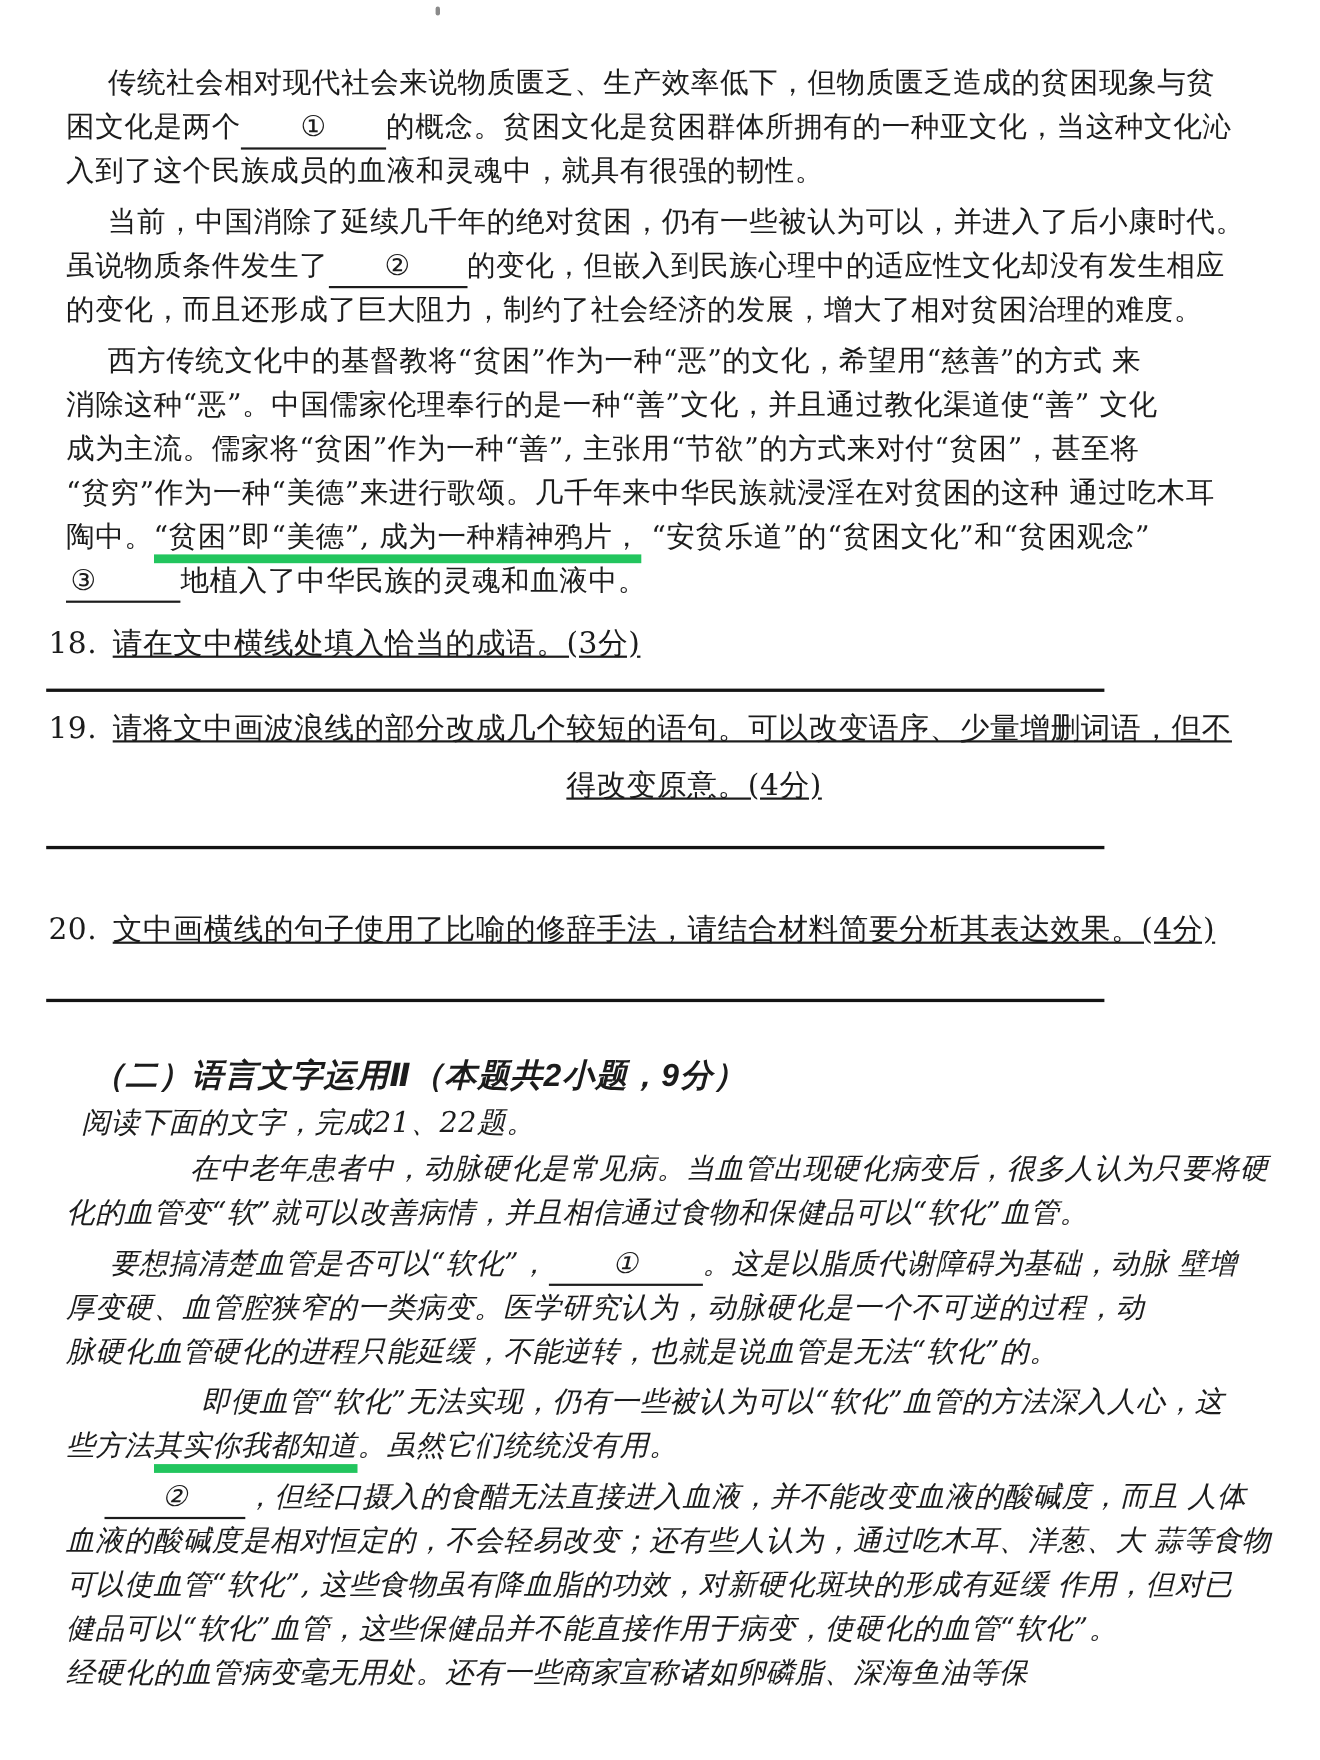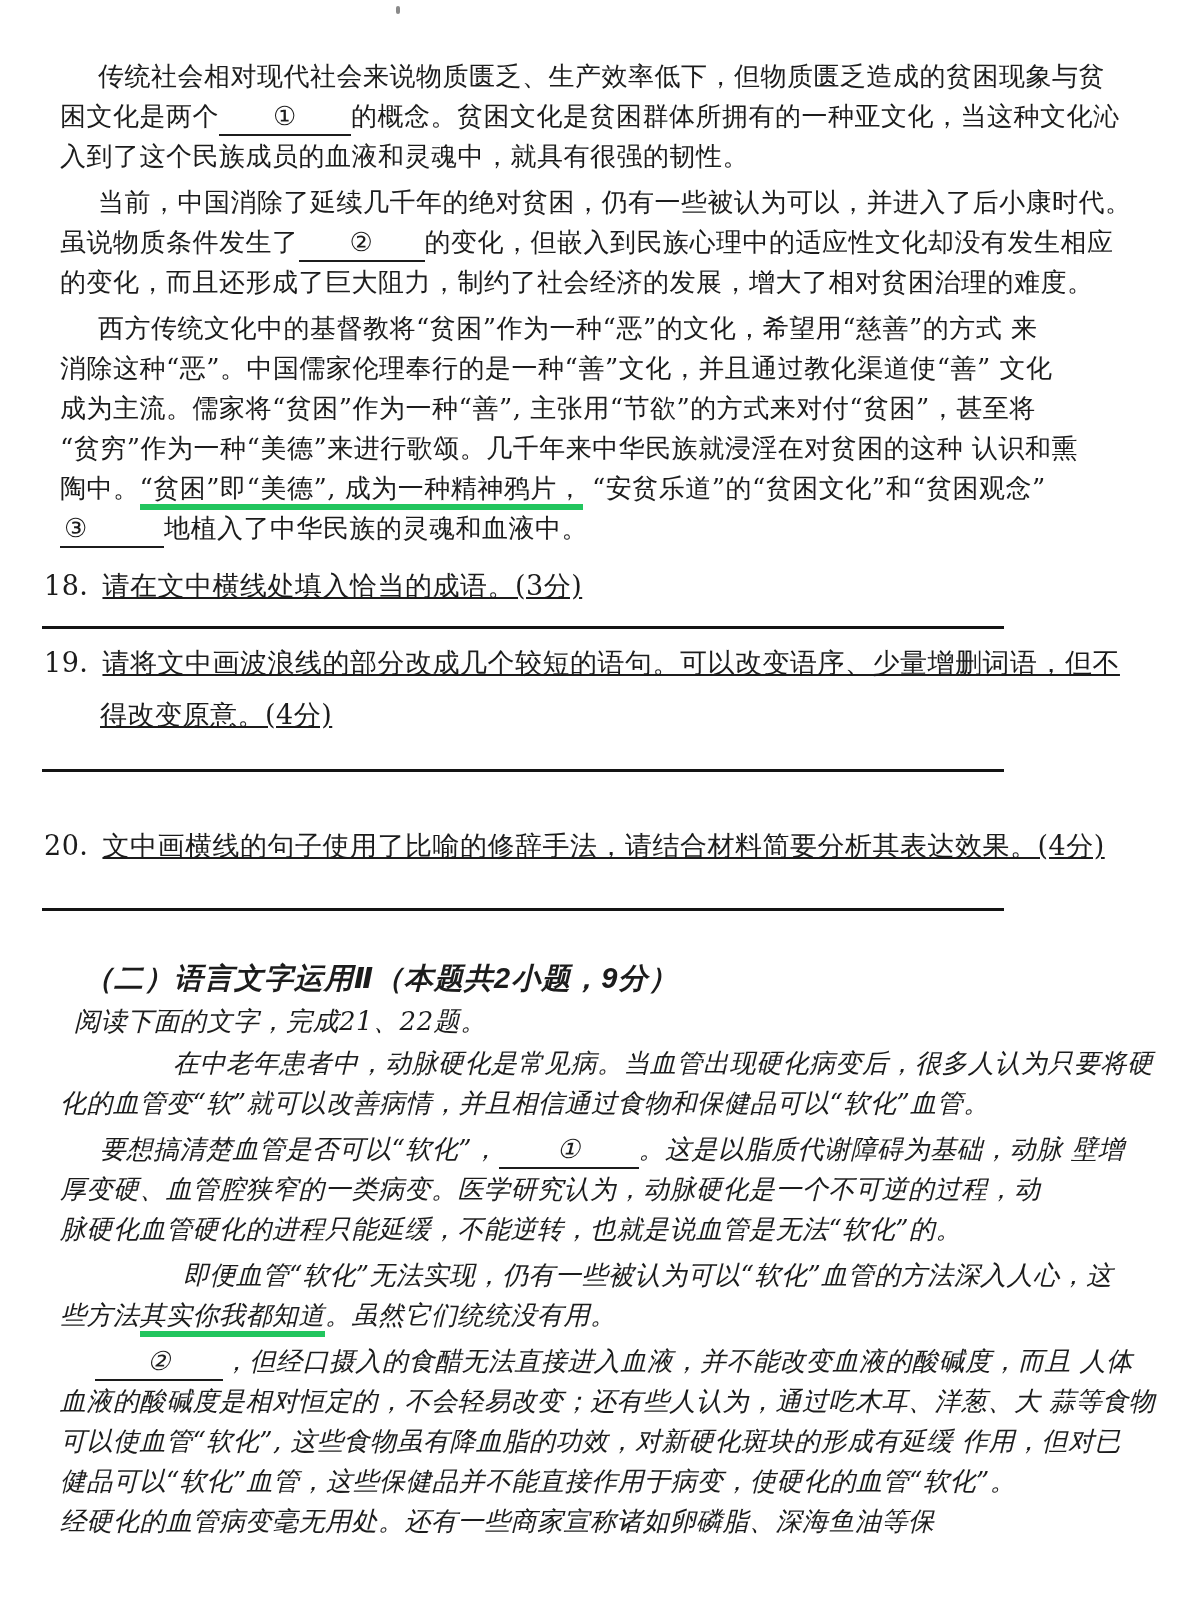--- a/index.html
+++ b/index.html
@@ -60,7 +60,7 @@
         <div class="tline" style="padding-left: 38px;"><span>西方传统文化中的基督教将“贫困”作为一种“恶”的文化，希望用“慈善”的方式 来</span></div>
         <div class="tline"><span>消除这种“恶”。中国儒家伦理奉行的是一种“善”文化，并且通过教化渠道使“善” 文化</span></div>
         <div class="tline"><span>成为主流。儒家将“贫困”作为一种“善”, 主张用“节欲”的方式来对付“贫困”，甚至将</span></div>
-        <div class="tline"><span>“贫穷”作为一种“美德”来进行歌颂。几千年来中华民族就浸淫在对贫困的这种 认识和熏</span></div>
+        <div class="tline"><span>“贫穷”作为一种“美德”来进行歌颂。几千年来中华民族就浸淫在对贫困的这种 通过吃木耳</span></div>
         <div class="tline"><span>陶中。</span><span class="ul">“贫困”即“美德”, 成为一种精神鸦片，</span><span> “安贫乐道”的“贫困文化”和“贫困观念”</span></div>
         <div class="tline"><span class="blank left" style="width: 104px;">③</span><span>地植入了中华民族的灵魂和血液中。</span></div>
       </div>

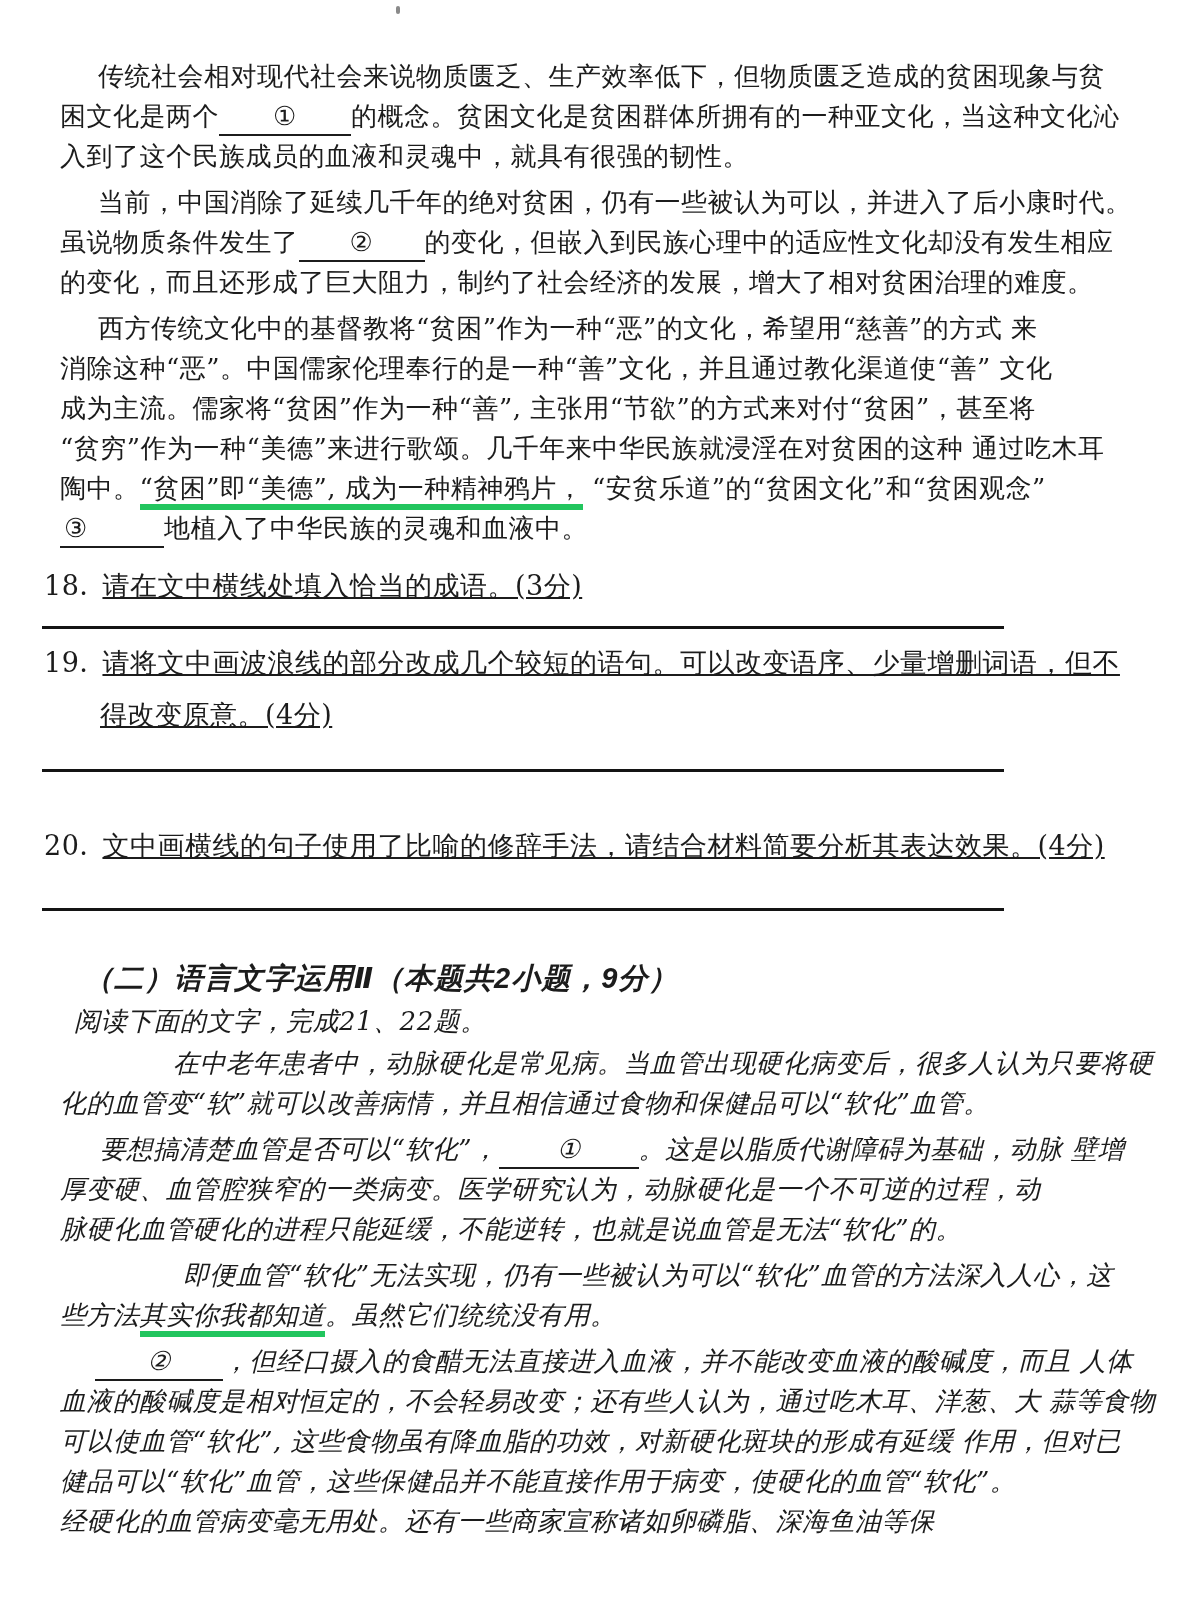--- a/index.html
+++ b/index.html
@@ -14,7 +14,7 @@
   .para{margin-left:20px;font-size:26px;line-height:40px;letter-spacing:0.5px;}
   .para + .para{margin-top:6px;}
   .tline{white-space:pre;}
-  .ul{border-bottom:6px solid #22c55e;padding-bottom:1px;}
+  .ul{border-bottom:8px solid #22c55e;padding-bottom:1px;}
   .blank{
     display:inline-block;border-bottom:2px solid #1c1c1c;
     text-align:center;vertical-align:bottom;line-height:36px;height:38px;box-sizing:border-box;

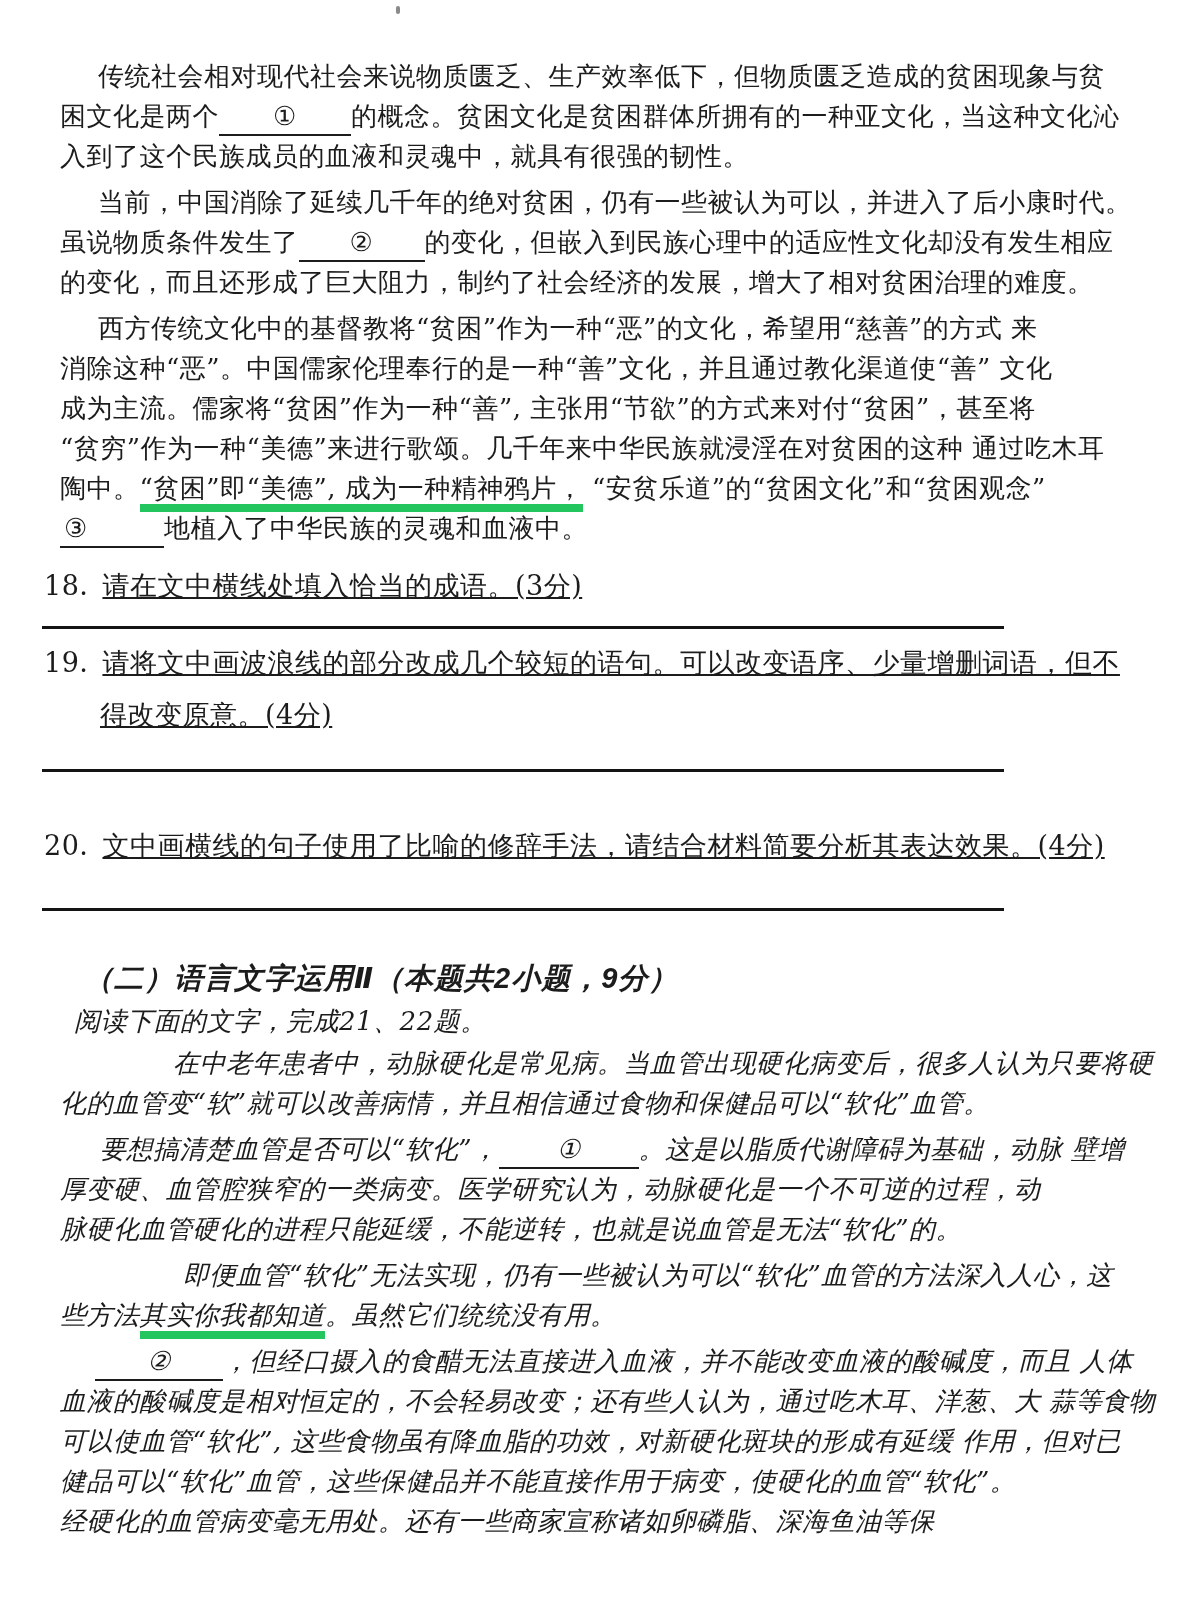--- a/index.html
+++ b/index.html
@@ -24,7 +24,7 @@
   #questions{margin-top:18px;}
   .question{font-size:27px;line-height:40px;letter-spacing:0.5px;margin-left:4px;margin-top:14px;white-space:pre;text-decoration:underline;}
   .question .qnum{display:inline-block;margin-right:14px;}
-  .qcont{padding-left:56px;margin-top:12px;}
+  .qcont{padding-left:56px;margin-top:12px;text-align:center;}
   .q2{margin-top:54px;}
   .answer-line{height:3px;background:#141414;width:962px;margin:20px 0 0 2px;}
   .answer-line.a1{margin-top:34px;}

